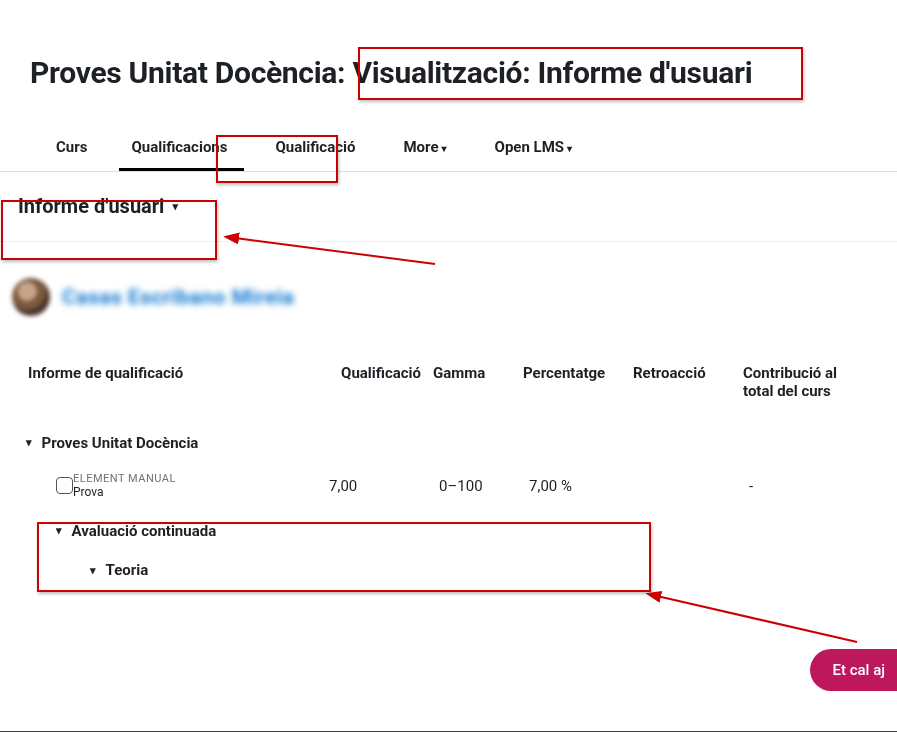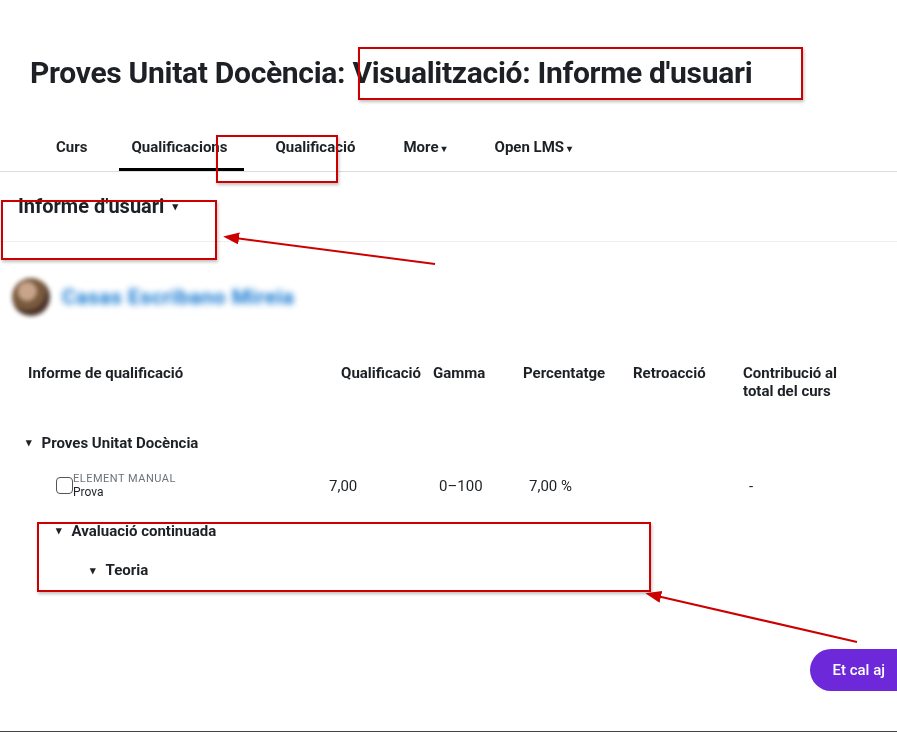--- a/index.html
+++ b/index.html
@@ -158,7 +158,7 @@
     position: absolute;
     right: 0;
     bottom: 41px;
-    background: #6d28d9;
+    background: #be185d;
     color: #fff;
     font-size: 15px;
     padding: 12px 12px 12px 22px;

